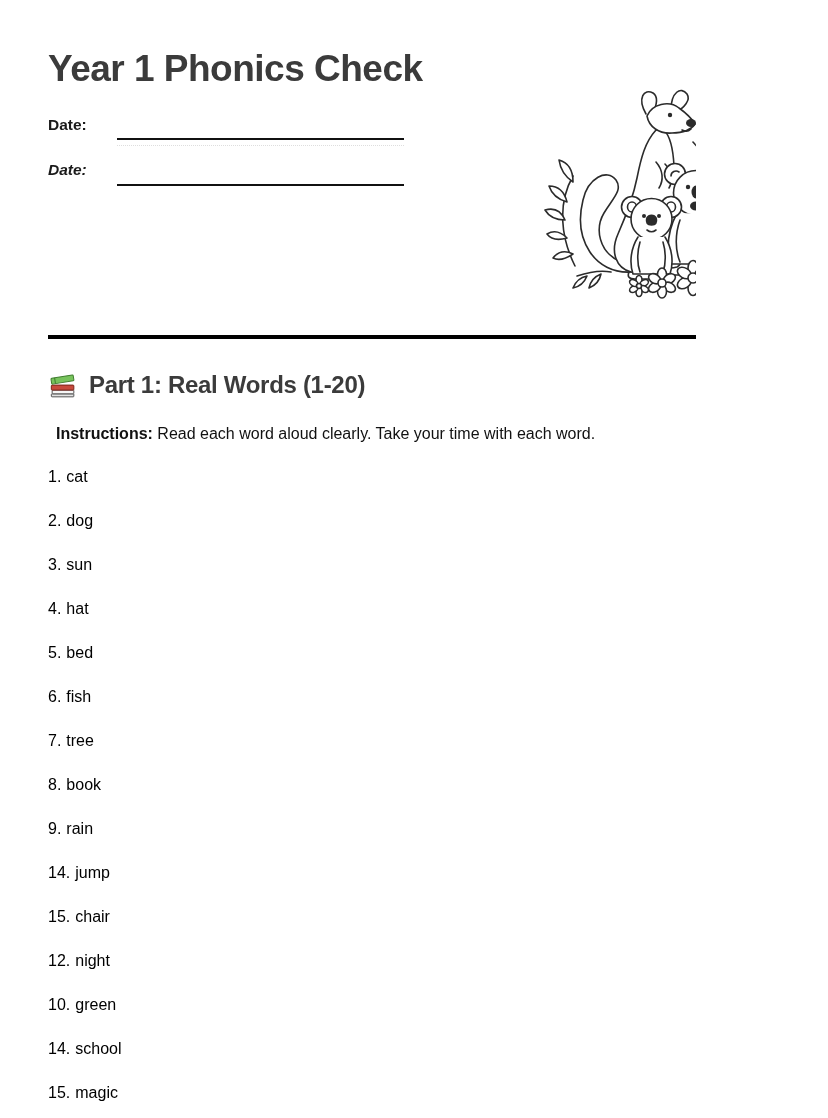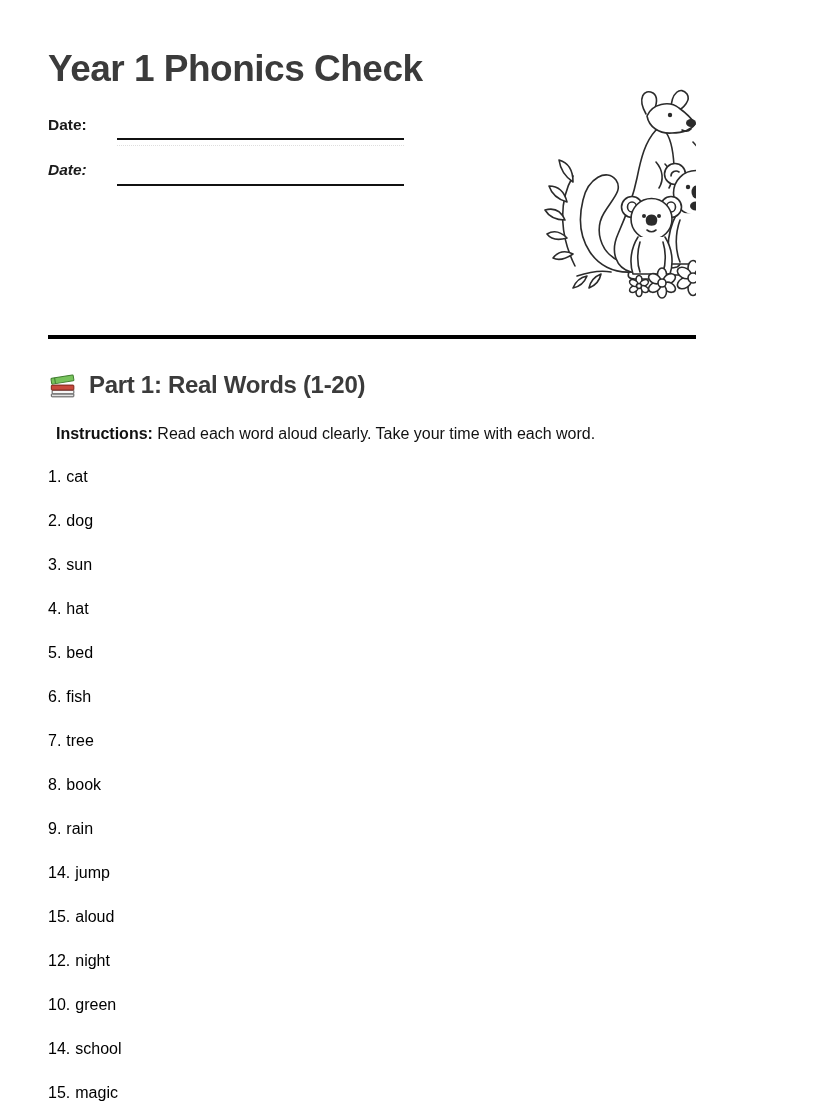--- a/index.html
+++ b/index.html
@@ -222,7 +222,7 @@
     <li class="word-item"><span class="num">8.</span><span>book</span></li>
     <li class="word-item"><span class="num">9.</span><span>rain</span></li>
     <li class="word-item"><span class="num">14.</span><span>jump</span></li>
-    <li class="word-item"><span class="num">15.</span><span>aloud</span></li>
+    <li class="word-item"><span class="num">15.</span><span>chair</span></li>
     <li class="word-item"><span class="num">12.</span><span>night</span></li>
     <li class="word-item"><span class="num">10.</span><span>green</span></li>
     <li class="word-item"><span class="num">14.</span><span>school</span></li>

